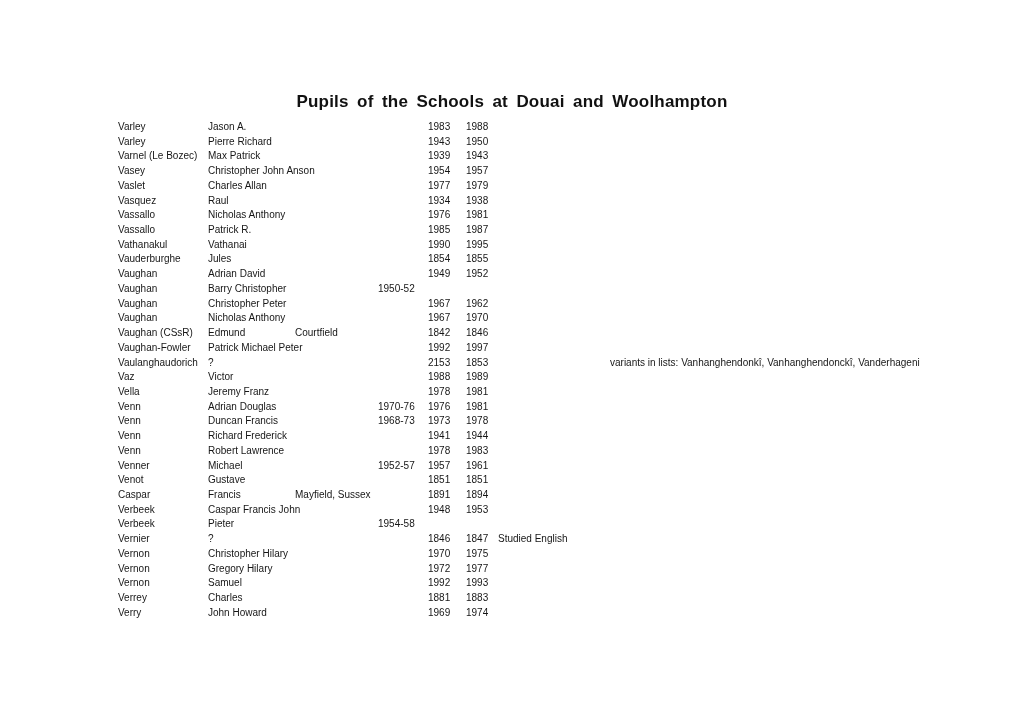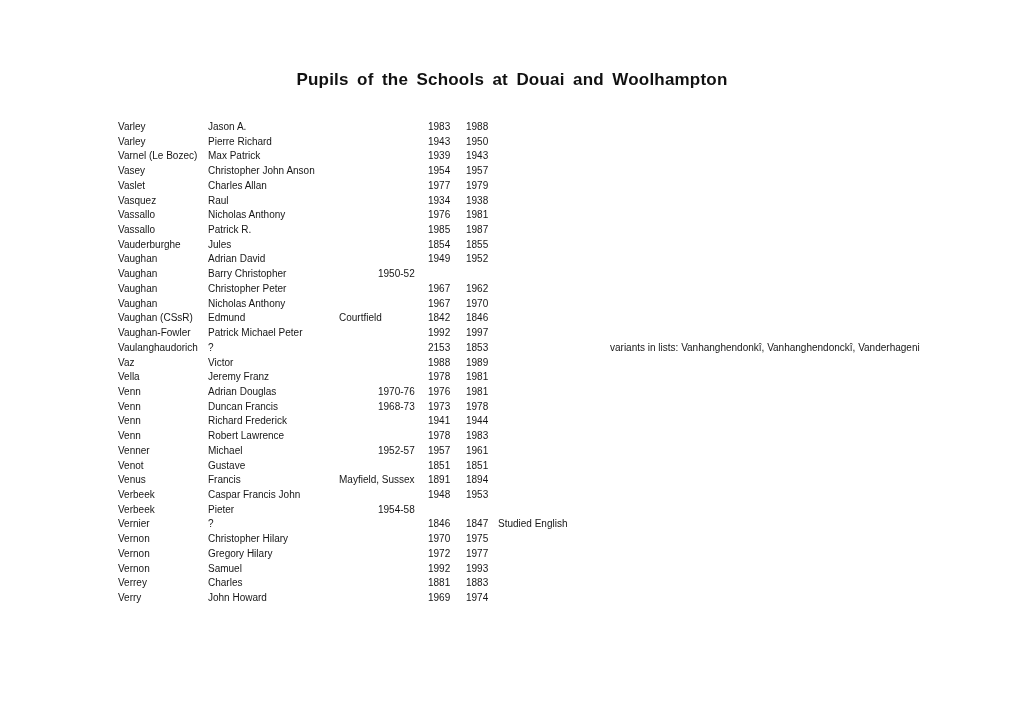--- a/index.html
+++ b/index.html
@@ -24,7 +24,7 @@
   }
   .doc-title {
     position: absolute;
-    top: 70px;
+    top: 92px;
     left: 0;
     width: 1024px;
     text-align: center;

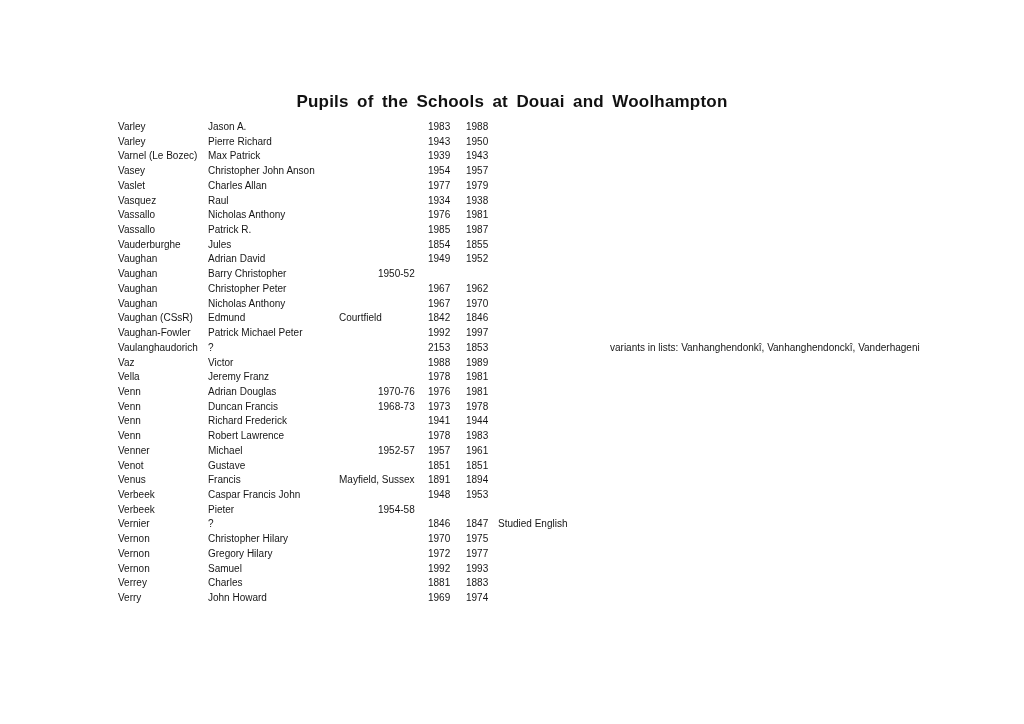--- a/index.html
+++ b/index.html
@@ -119,6 +119,12 @@
         <span class="cell c-to">1987</span>
       </div>
       <div class="table-row">
+        <span class="cell c-surname">Vathanakul</span>
+        <span class="cell c-forenames">Vathanai</span>
+        <span class="cell c-from">1990</span>
+        <span class="cell c-to">1995</span>
+      </div>
+      <div class="table-row">
         <span class="cell c-surname">Vauderburghe</span>
         <span class="cell c-forenames">Jules</span>
         <span class="cell c-from">1854</span>

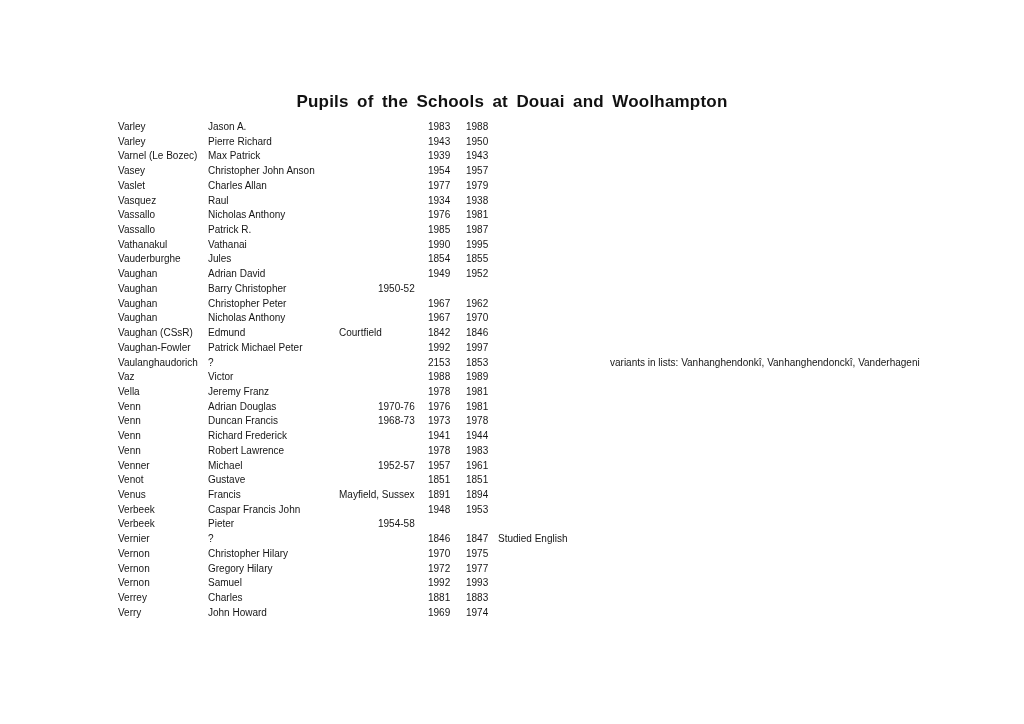--- a/index.html
+++ b/index.html
@@ -56,7 +56,7 @@
   }
   .c-surname  { left: 0; }
   .c-forenames{ left: 90px; text-align: right; }
-  .c-place    { left: 177px; margin-left: 44px; }
+  .c-place    { left: 177px; }
   .c-attended { left: 260px; }
   .c-from     { left: 310px; }
   .c-to       { left: 348px; }

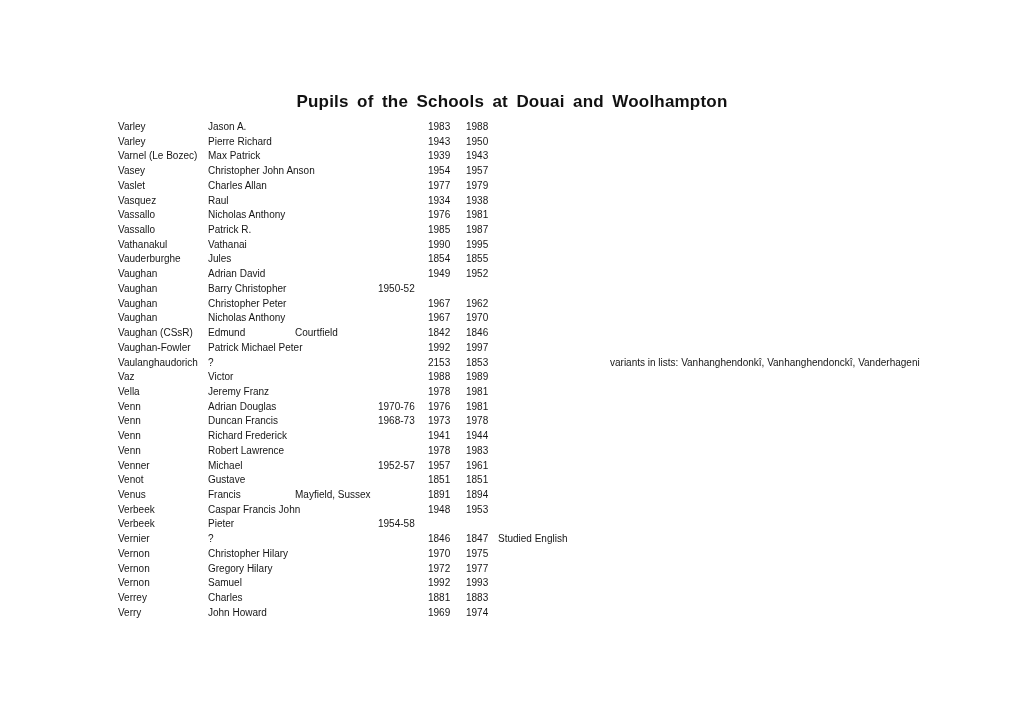--- a/index.html
+++ b/index.html
@@ -225,7 +225,7 @@
         <span class="cell c-to">1851</span>
       </div>
       <div class="table-row">
-        <span class="cell c-surname">Venus</span>
+        <span class="cell c-surname">Caspar</span>
         <span class="cell c-forenames">Francis</span>
         <span class="cell c-place">Mayfield, Sussex</span>
         <span class="cell c-from">1891</span>

